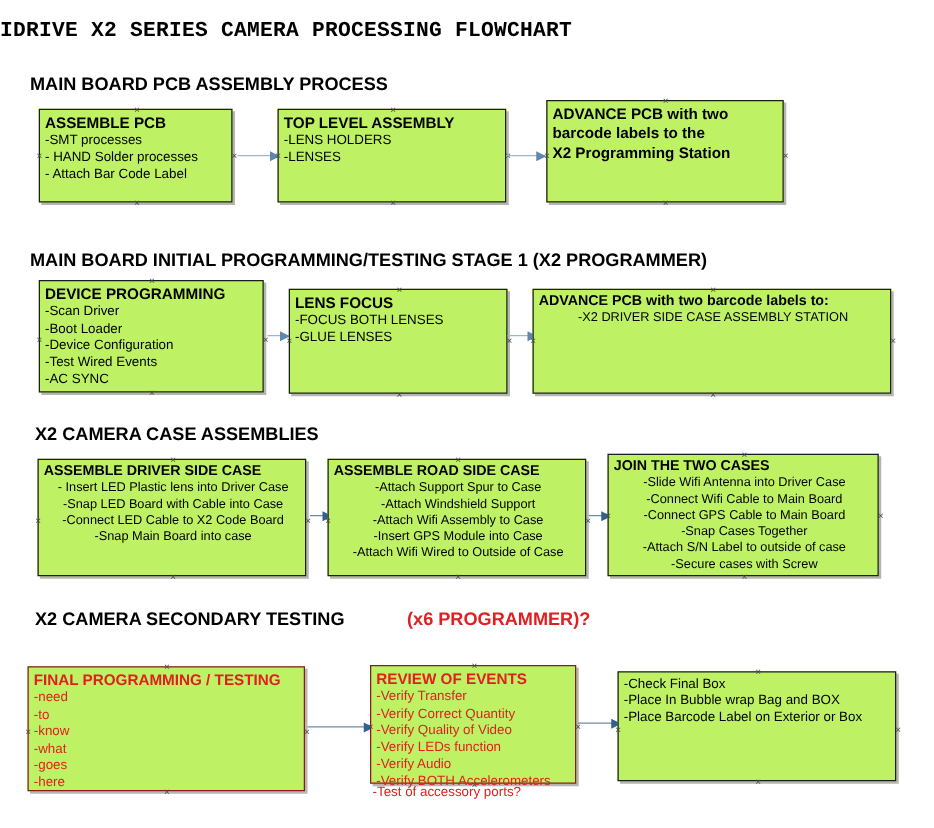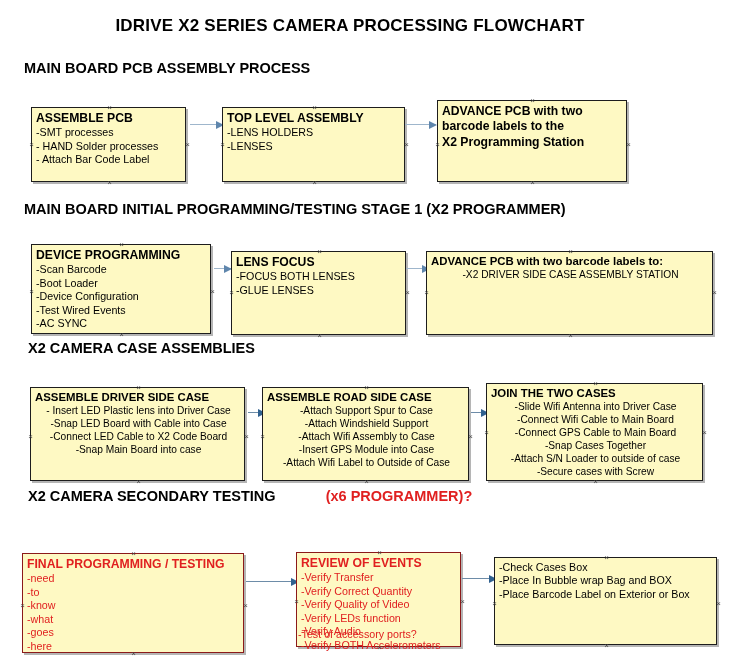--- a/index.html
+++ b/index.html
@@ -11,8 +11,8 @@
   .canvas{position:absolute;left:0;top:0;width:747px;height:662px;}
 
   .doc-title{
-    position:absolute;left:0;top:16px;width:700px;text-align:center;
-    font-size:17px;font-weight:bold;letter-spacing:.2px;
+    position:absolute;left:0;top:16px;width:700px;text-align:left;
+    font-size:17px;font-weight:bold;letter-spacing:.2px;font-family:Liberation Mono, monospace;
   }
 
   .section-head{

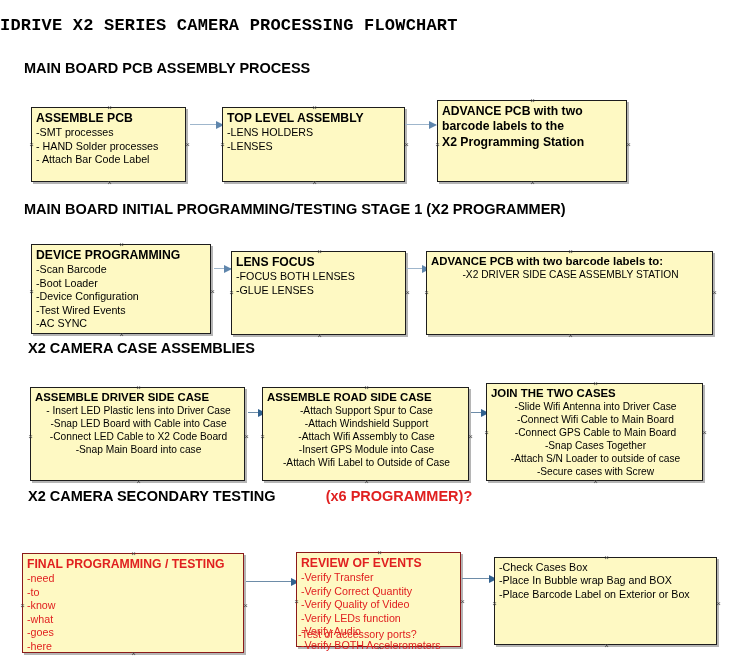--- a/index.html
+++ b/index.html
@@ -22,9 +22,9 @@
 
   .box{
     position:absolute;box-sizing:border-box;
-    background:#fef9c3;border:1px solid #1d1d1d;
+    background:#bef264;border:1px solid #1d1d1d;
     box-shadow:2px 2px 0 0 rgba(120,120,120,.55);
-    padding:3px 2px 2px 4px;overflow:visible;margin-top:20px;
+    padding:3px 2px 2px 4px;overflow:visible;
   }
   .box.red-box{border-color:#8b1a1a;}
   .box .bhead{

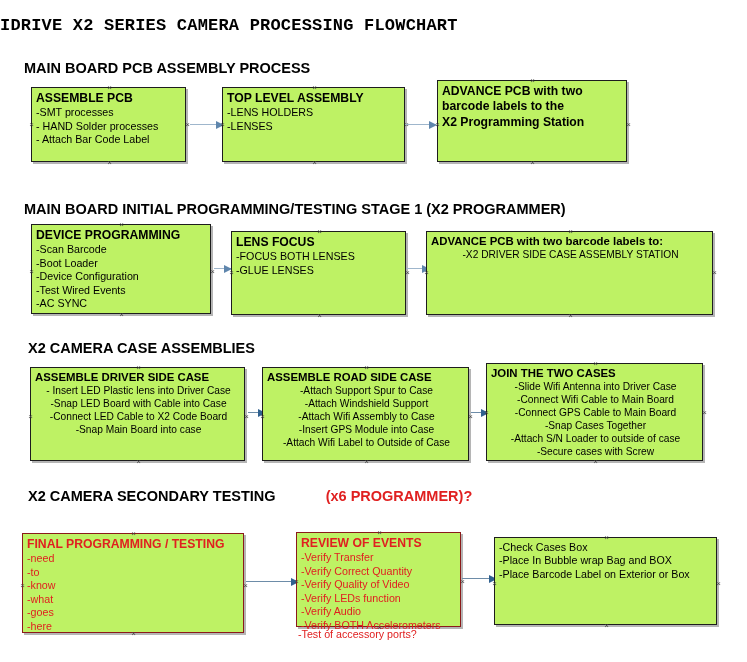--- a/index.html
+++ b/index.html
@@ -115,7 +115,7 @@
 
   <div class="box" style="left:31px;top:224px;width:180px;height:90px;">
     <span class="bhead">DEVICE PROGRAMMING</span>
-    <span class="bitem">-Scan Barcode</span>
+    <span class="bitem">-Scan Driver</span>
     <span class="bitem">-Boot Loader</span>
     <span class="bitem">-Device Configuration</span>
     <span class="bitem">-Test Wired Events</span>

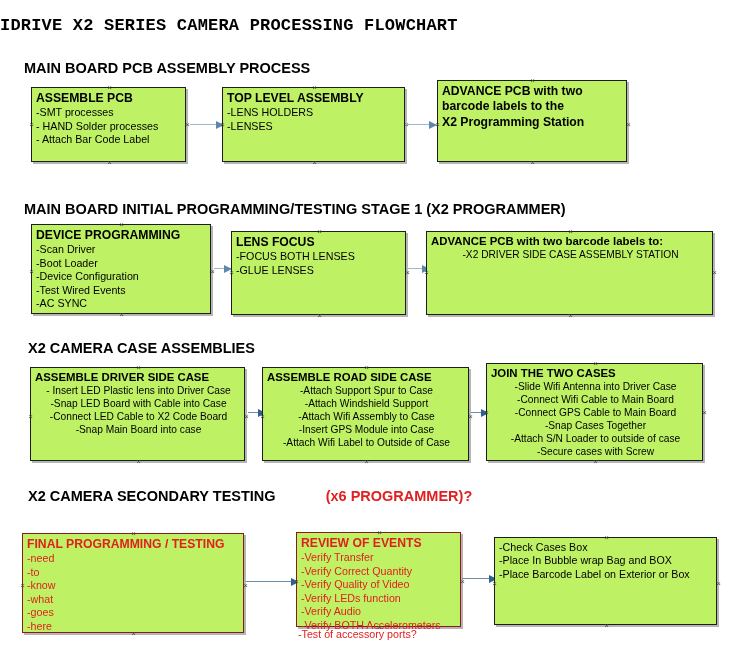--- a/index.html
+++ b/index.html
@@ -179,7 +179,7 @@
     <span class="bitem tight">-Attach Windshield Support</span>
     <span class="bitem tight">-Attach Wifi Assembly to Case</span>
     <span class="bitem tight">-Insert GPS Module into Case</span>
-    <span class="bitem tight">-Attach Wifi Label to Outside of Case</span>
+    <span class="bitem tight">-Attach Wifi Wired to Outside of Case</span>
     <span class="handle" style="left:-4px;top:45px;"></span>
     <span class="handle" style="left:100px;top:-4px;"></span>
     <span class="handle" style="left:100px;top:90px;"></span>

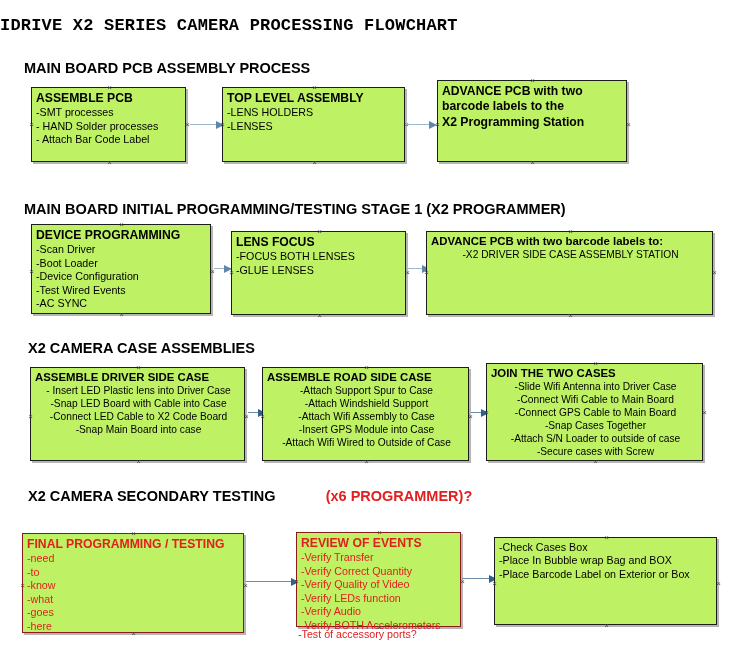--- a/index.html
+++ b/index.html
@@ -196,7 +196,7 @@
     <span class="bitem tight">-Connect Wifi Cable to Main Board</span>
     <span class="bitem tight">-Connect GPS Cable to Main Board</span>
     <span class="bitem tight">-Snap Cases Together</span>
-    <span class="bitem tight">-Attach S/N Loader to outside of case</span>
+    <span class="bitem tight">-Attach S/N Label to outside of case</span>
     <span class="bitem tight">-Secure cases with Screw</span>
     <span class="handle" style="left:-4px;top:45px;"></span>
     <span class="handle" style="left:105px;top:-4px;"></span>

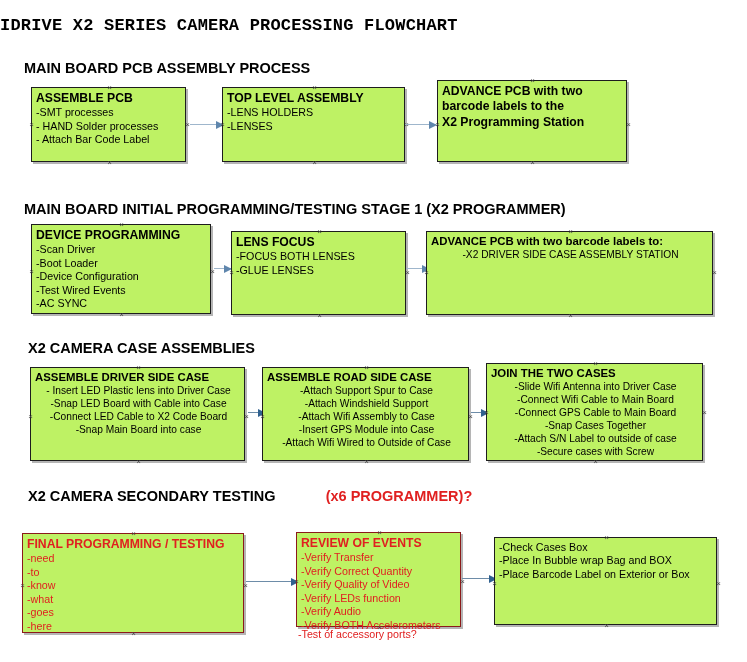--- a/index.html
+++ b/index.html
@@ -247,7 +247,7 @@
   </div>
 
   <div class="box" style="left:494px;top:537px;width:223px;height:88px;">
-    <span class="bitem"> -Check Cases Box</span>
+    <span class="bitem"> -Check Final Box</span>
     <span class="bitem">-Place In Bubble wrap Bag and BOX</span>
     <span class="bitem">-Place Barcode Label on Exterior or Box</span>
     <span class="handle" style="left:-4px;top:42px;"></span>

